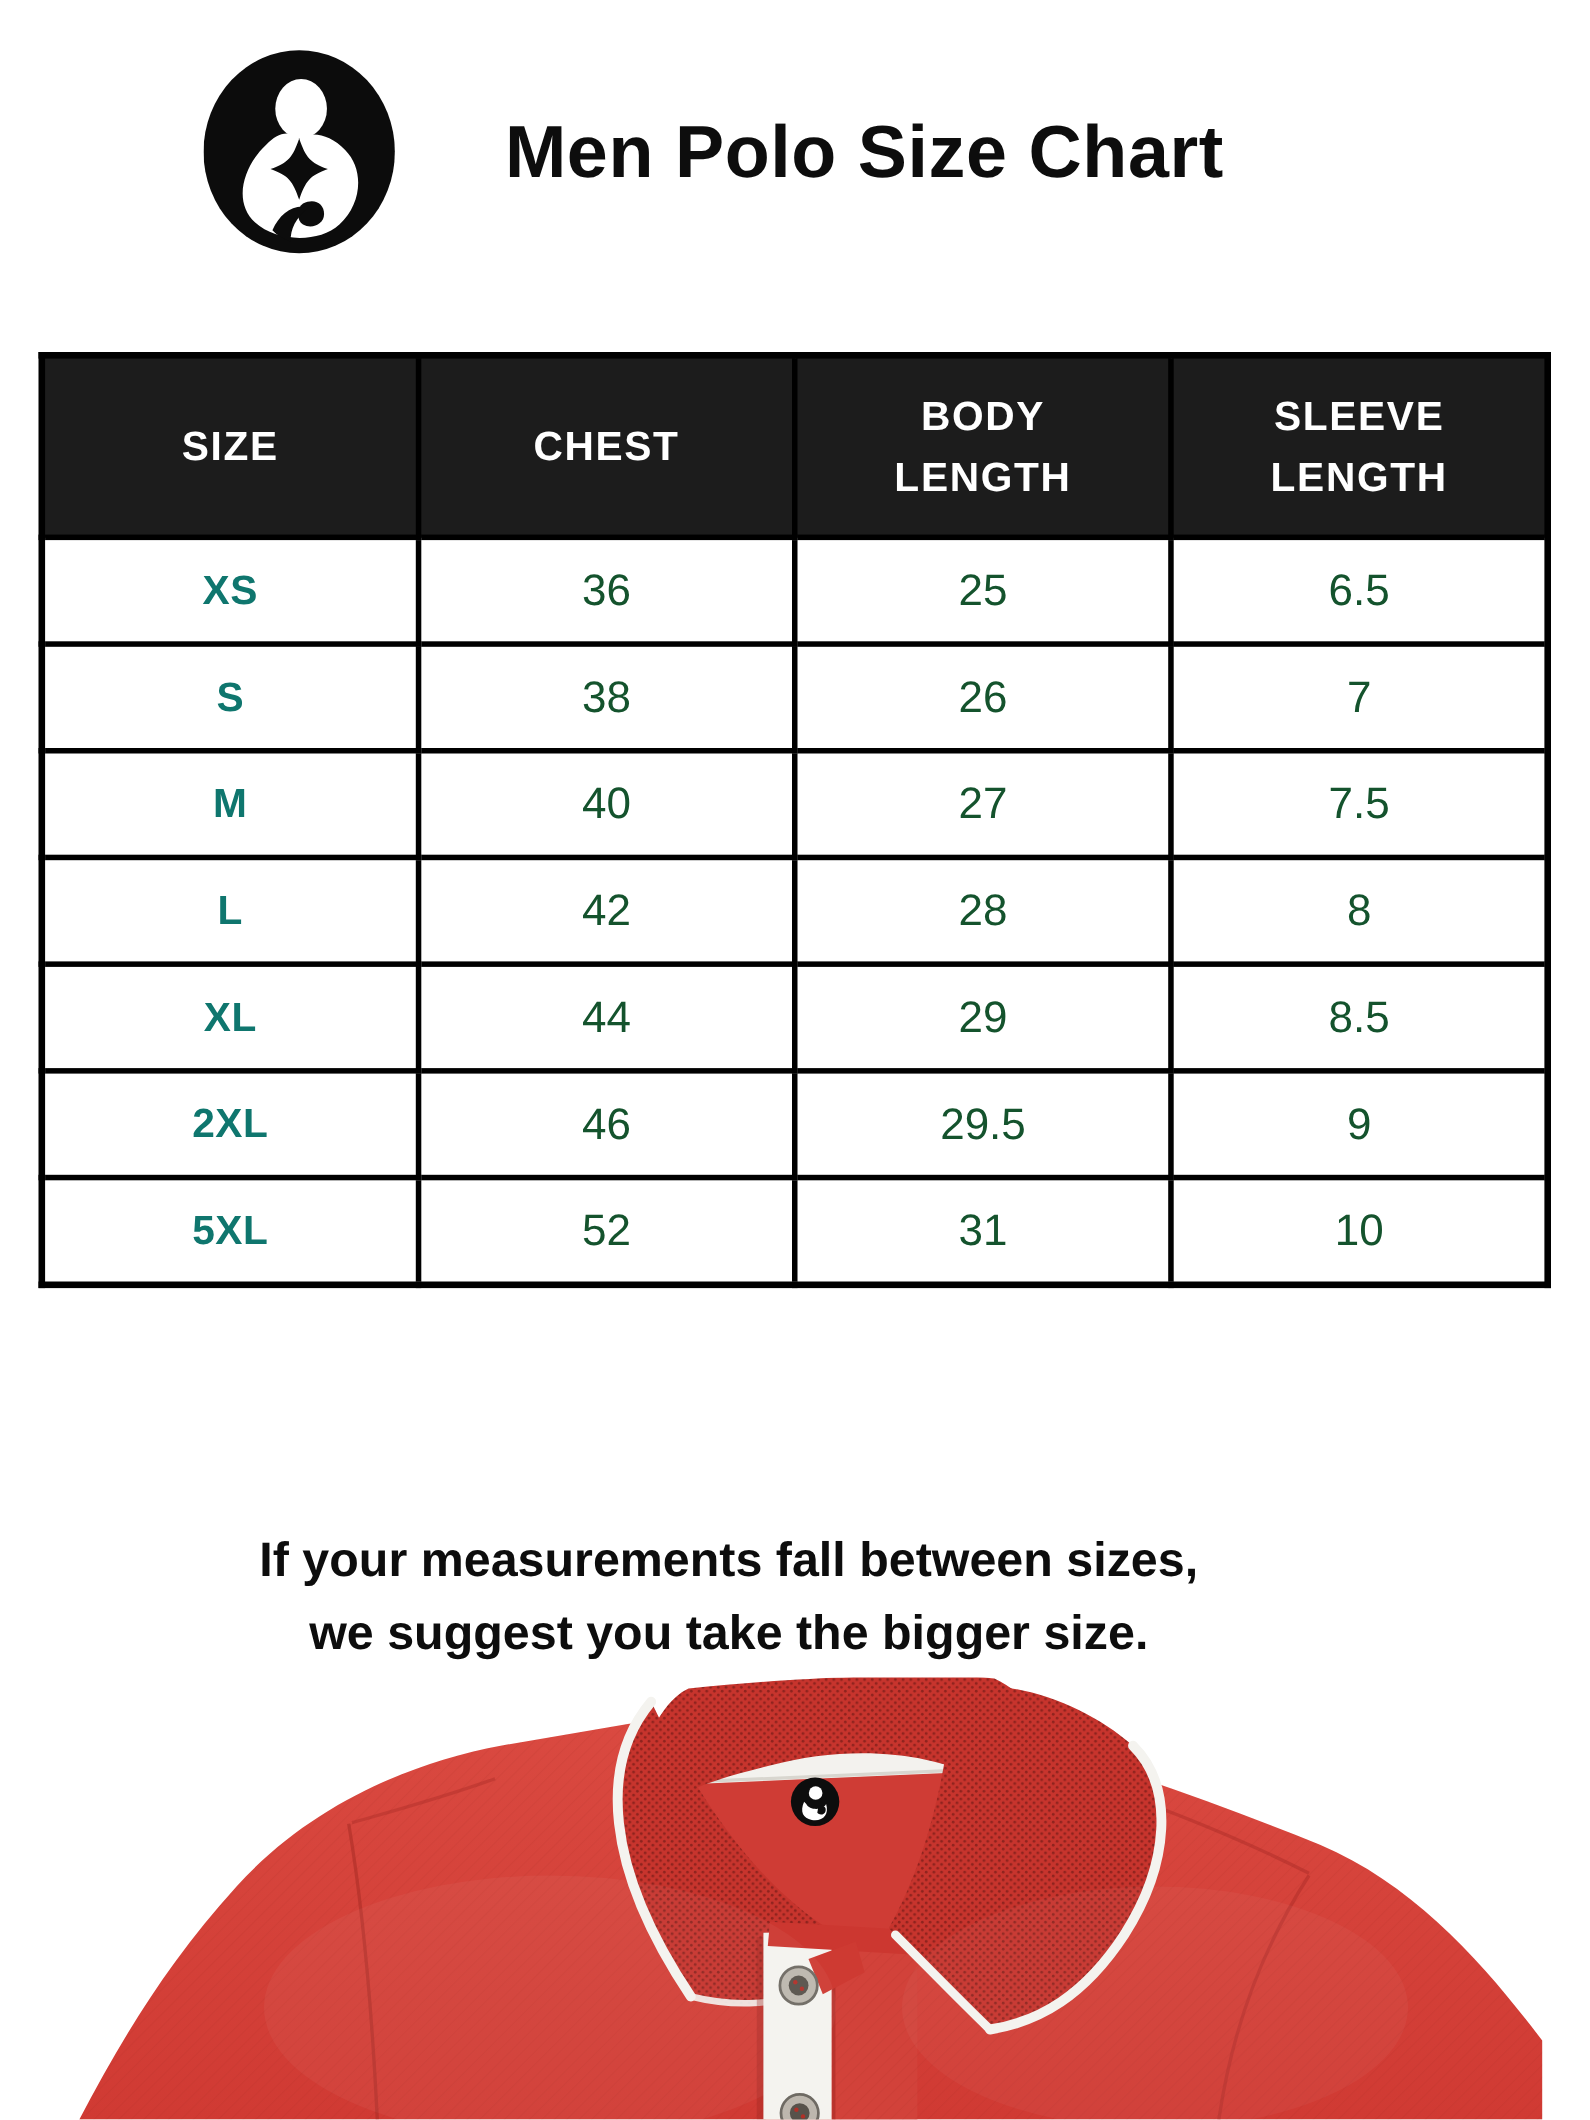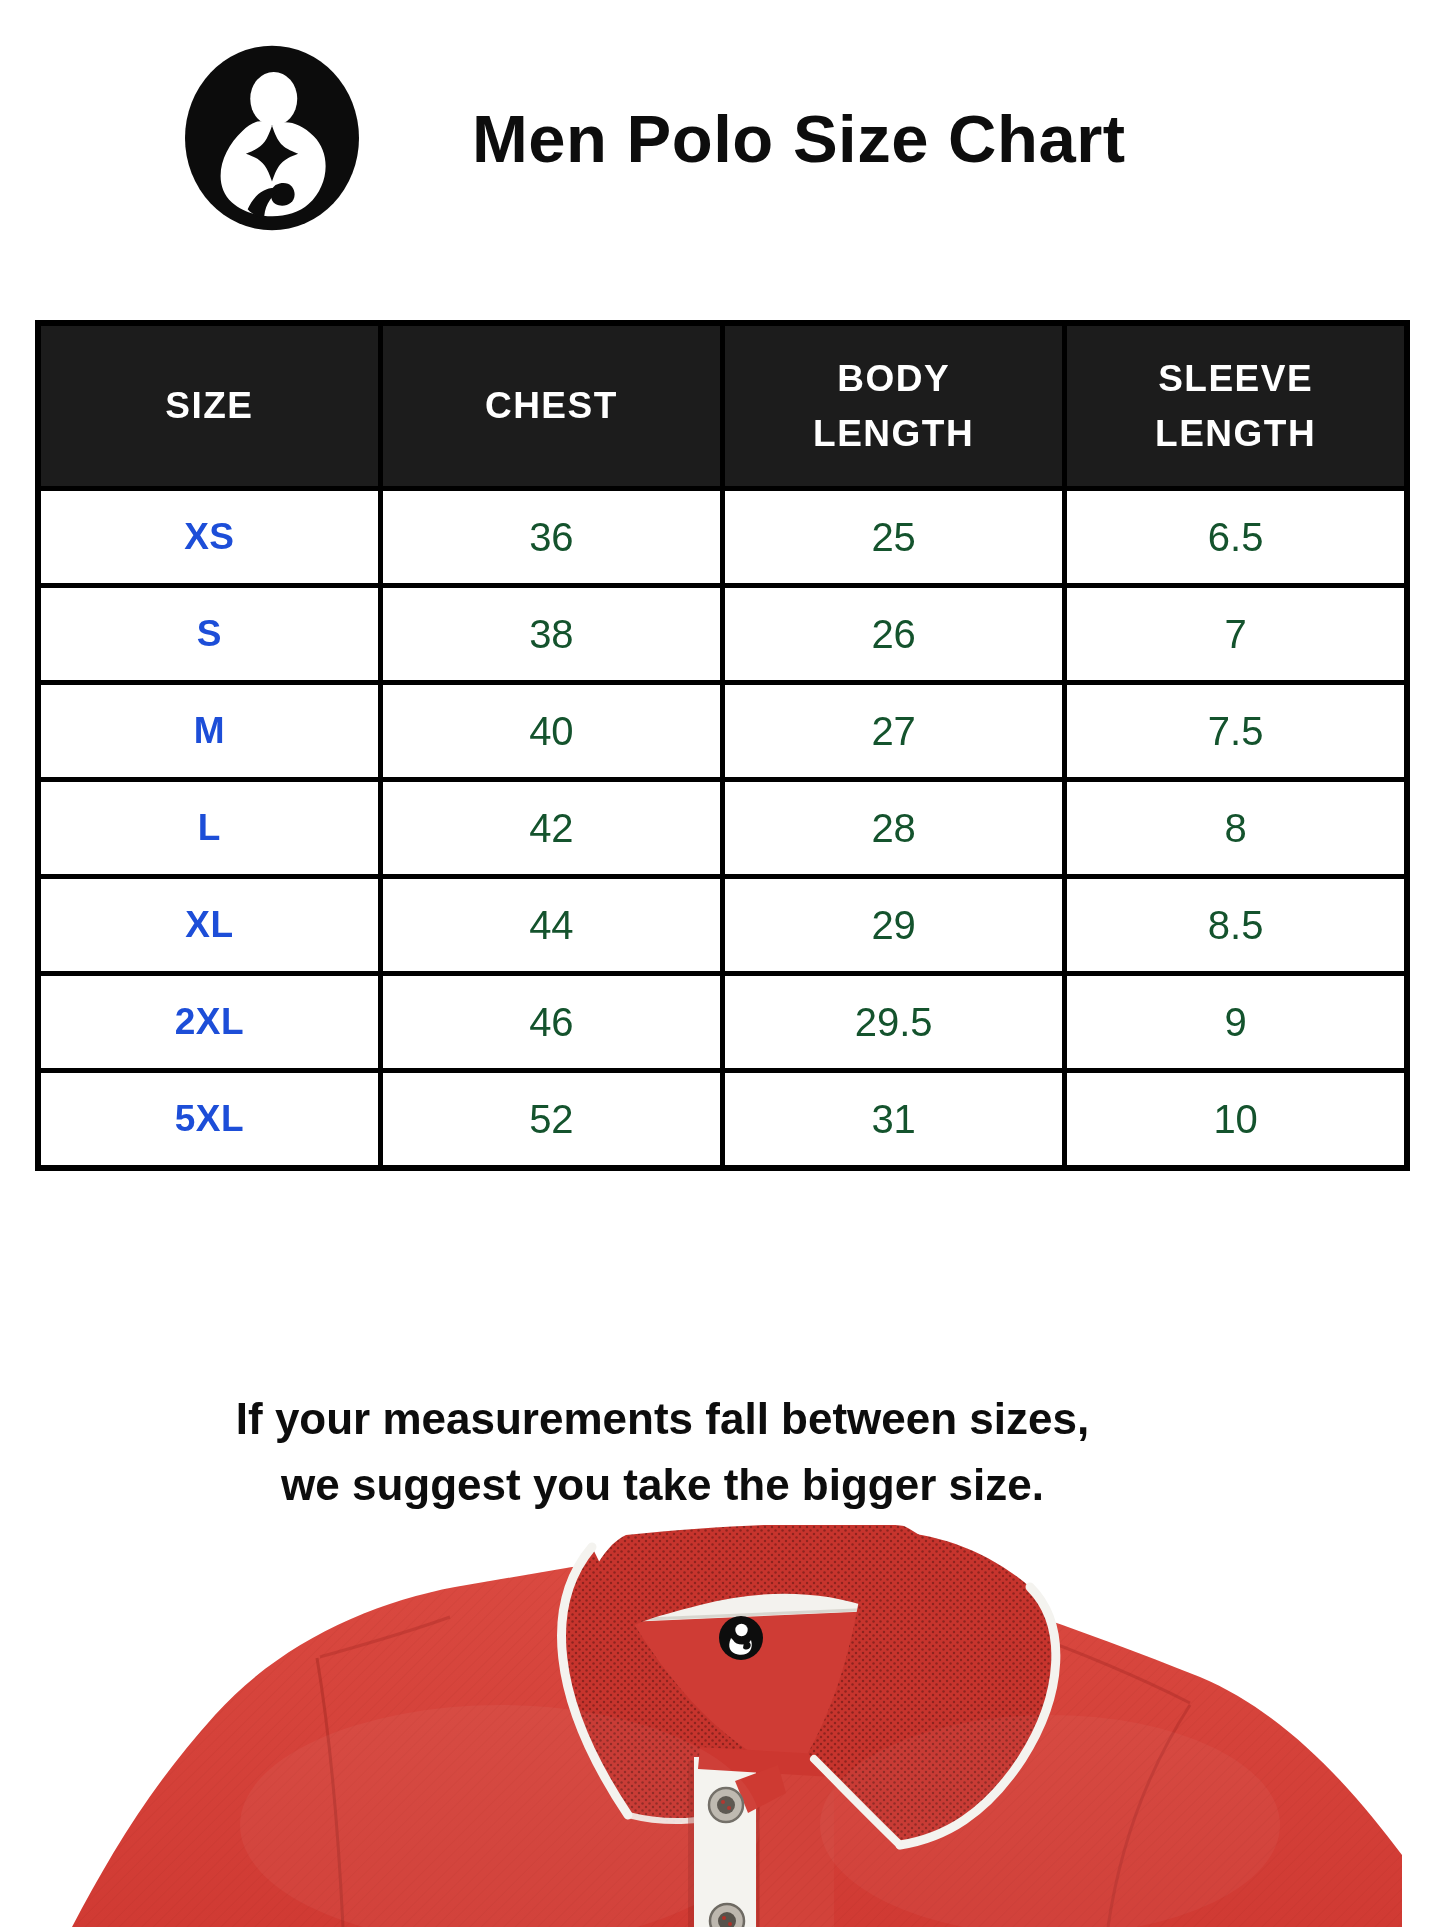--- a/index.html
+++ b/index.html
@@ -21,7 +21,6 @@
   .page-title{
     font-size:67px;font-weight:800;letter-spacing:.5px;color:#0d0d0d;
     white-space:nowrap;
-    margin-left:13px;
   }
 
   

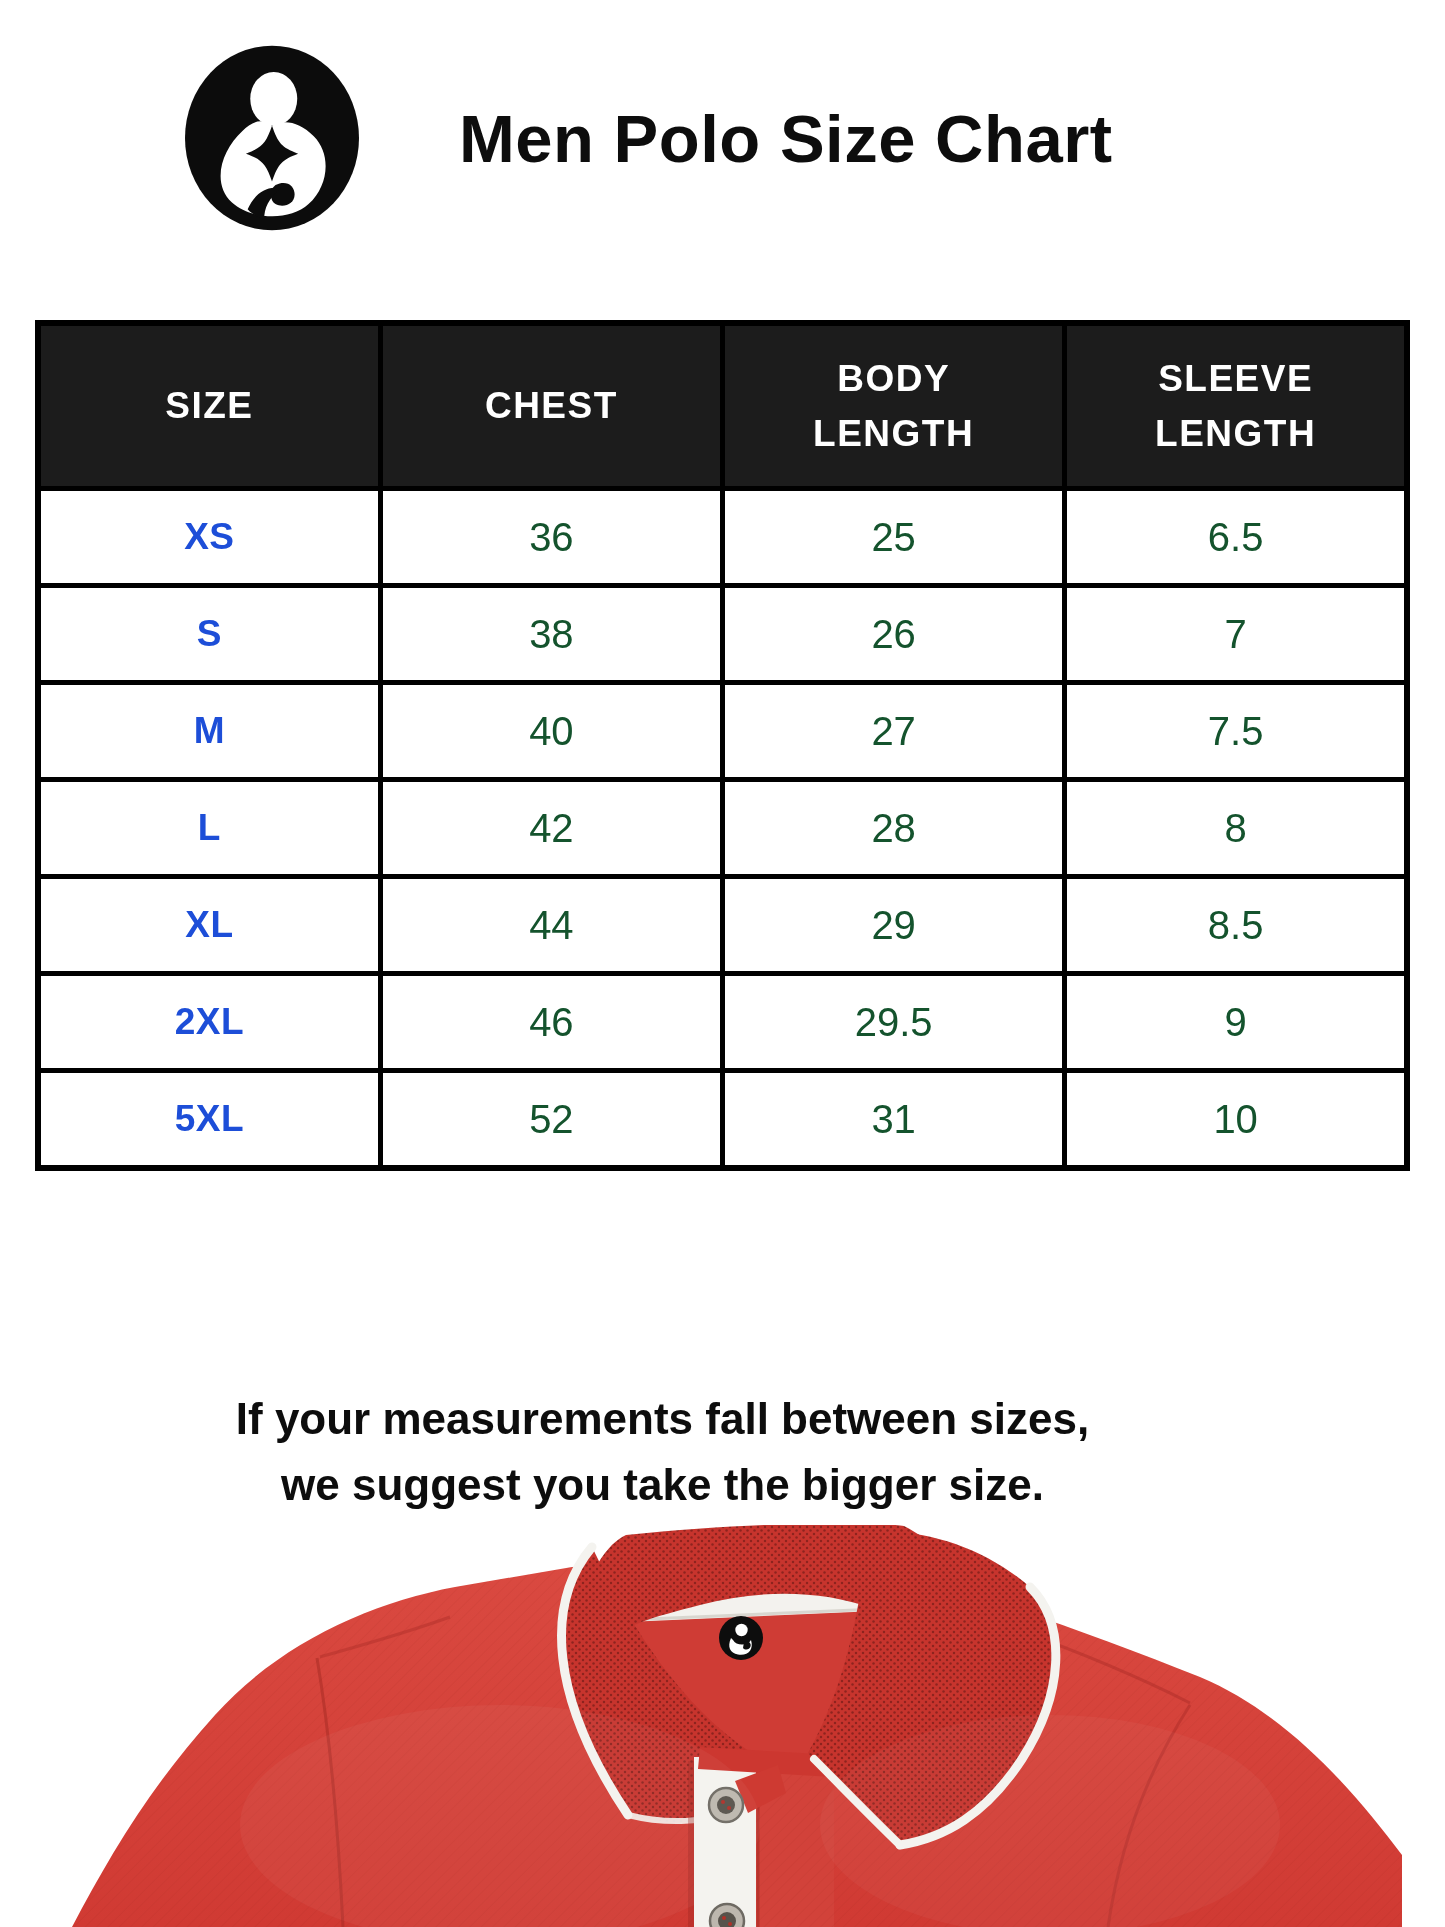--- a/index.html
+++ b/index.html
@@ -39,7 +39,7 @@
     height:160px;line-height:1.5;
   }
   .size-table td{height:92px;background:#fff;}
-  td.size-cell{font-size:37px;font-weight:700;color:#1d4ed8;letter-spacing:.5px;}
+  td.size-cell{font-size:37px;font-weight:700;color:#0f766e;letter-spacing:.5px;}
   td.num-cell{font-size:40px;font-weight:400;color:#14532d;}
 
   

